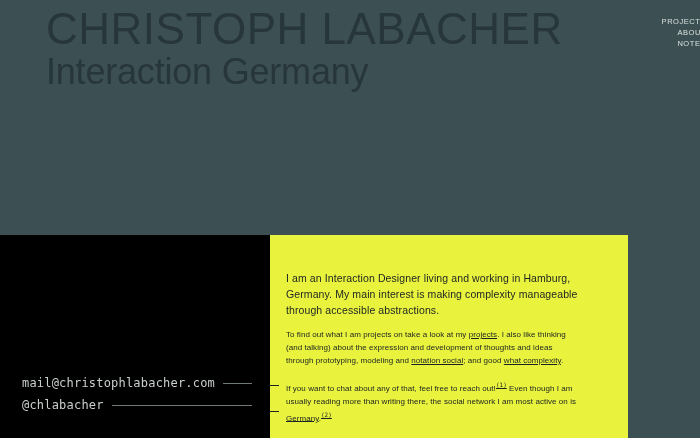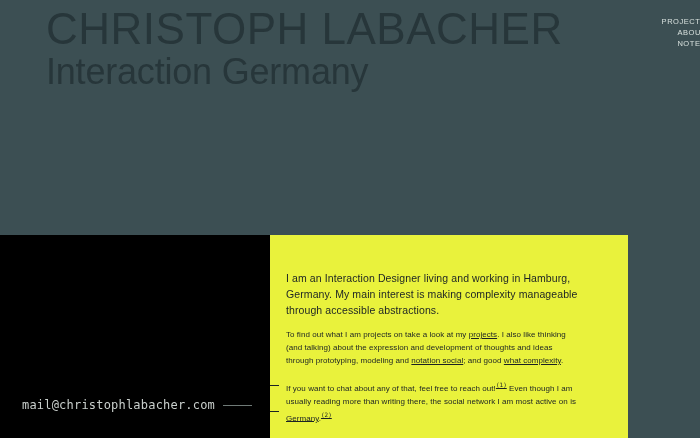--- a/index.html
+++ b/index.html
@@ -178,6 +178,10 @@
         <span class="contact-text">mail@christophlabacher.com</span>
         <span class="contact-rule"></span>
       </div>
+      <div class="contact-row">
+        <span class="contact-text">@chlabacher</span>
+        <span class="contact-rule"></span>
+      </div>
     </div>
   </div>
 

